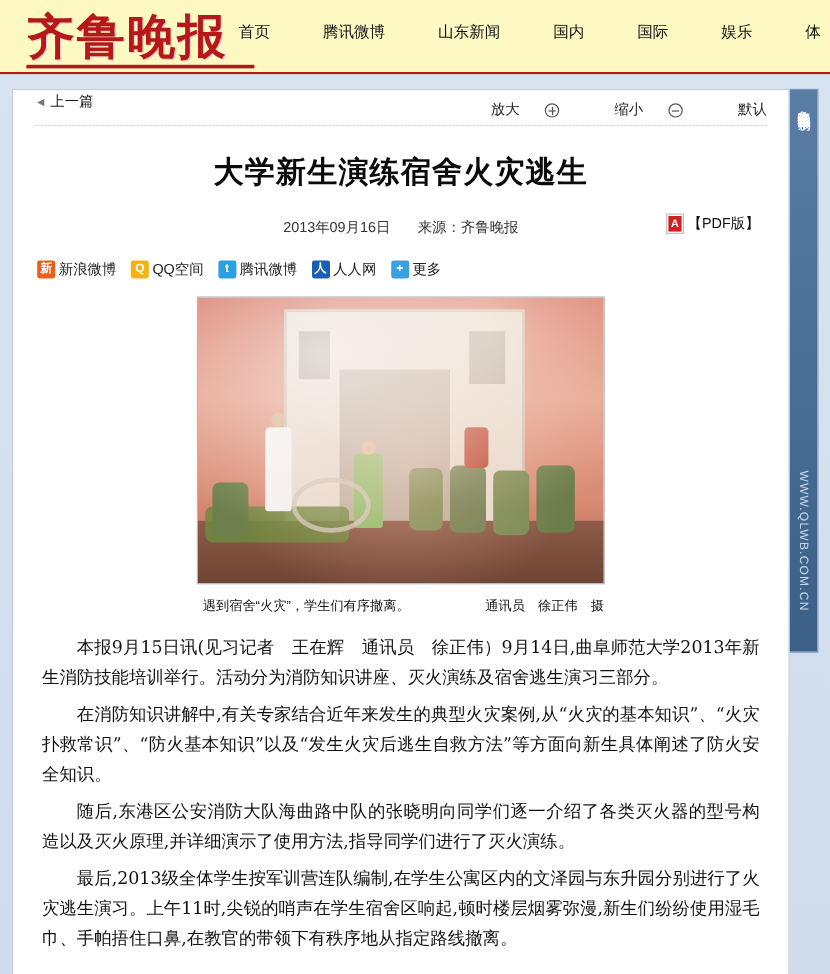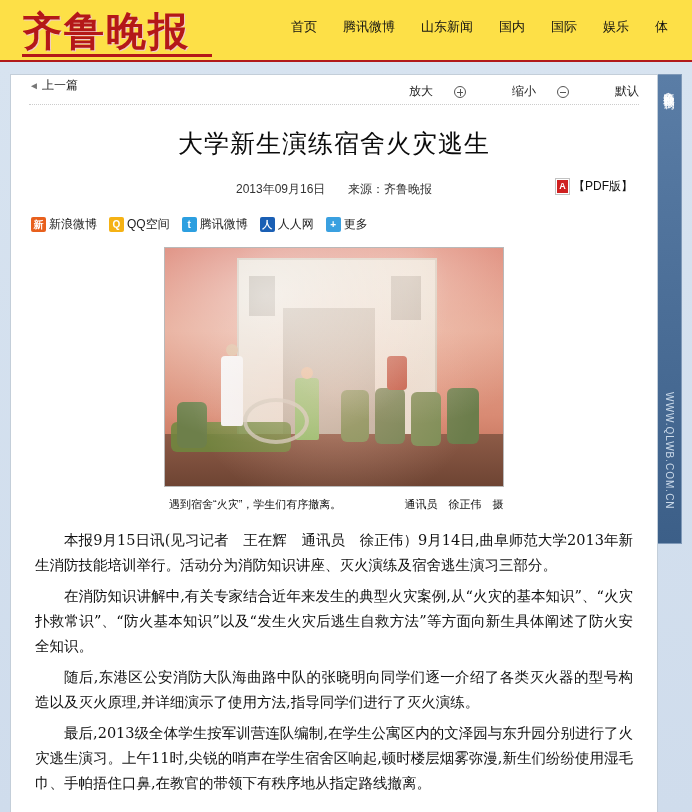--- a/index.html
+++ b/index.html
@@ -20,7 +20,7 @@
   .header {
     position: relative;
     height: 62px;
-    background: #fde047;
+    background: #fef9c3;
     border-bottom: 2px solid #b11a1a;
   }
   .logo {

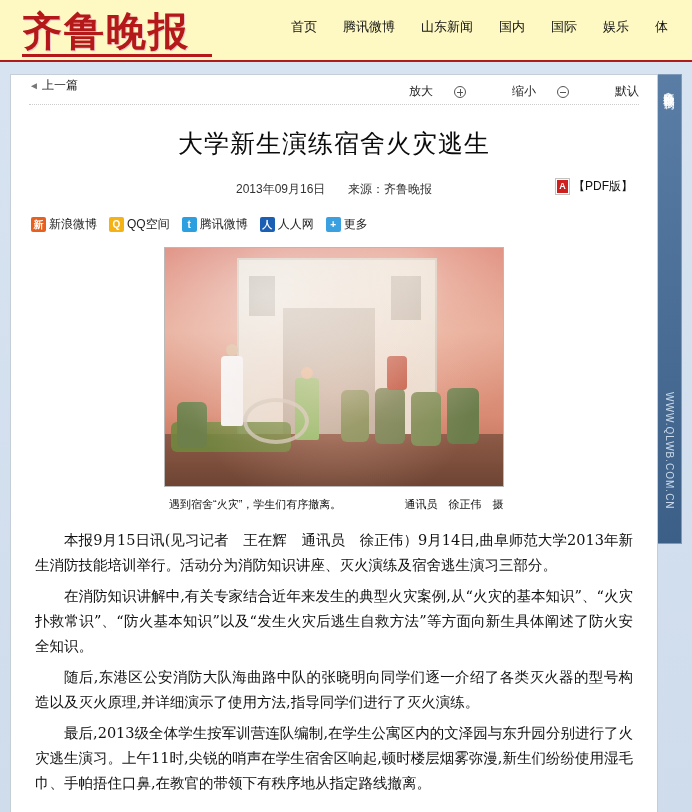--- a/index.html
+++ b/index.html
@@ -44,8 +44,8 @@
     position: absolute;
     right: 0; top: 18px;
     display: flex;
-    gap: 26px;
-    padding-right: 24px;
+    gap: 44px;
+    padding-right: 8px;
     font-size: 13px;
     color: #000000;
   }

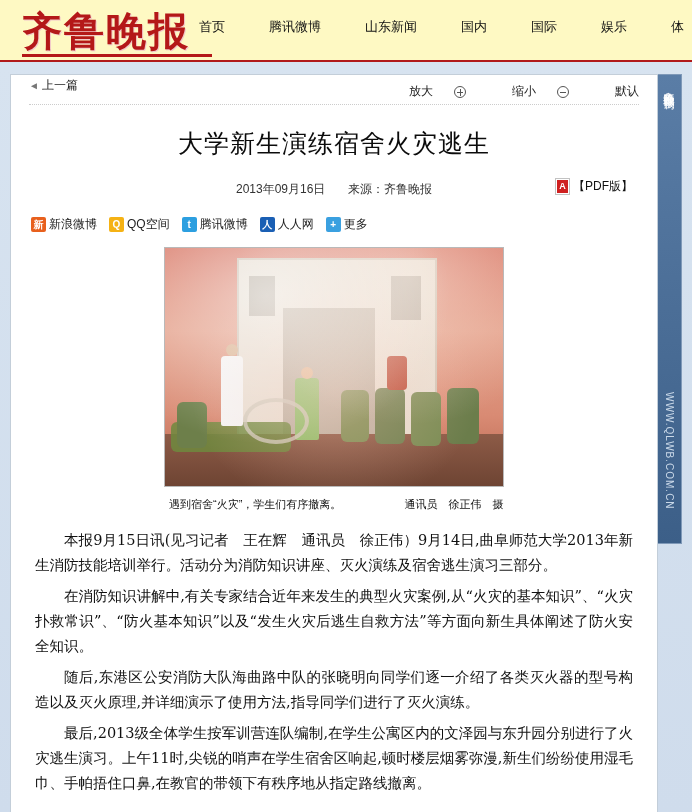--- a/index.html
+++ b/index.html
@@ -168,7 +168,7 @@
   h1.article-title {
     font-family: "DejaVu Serif", serif;
     font-size: 25px;
-    font-weight: normal;
+    font-weight: bold;
     text-align: center;
     color: #0b0b0b;
     margin: 22px 0 16px 0;

